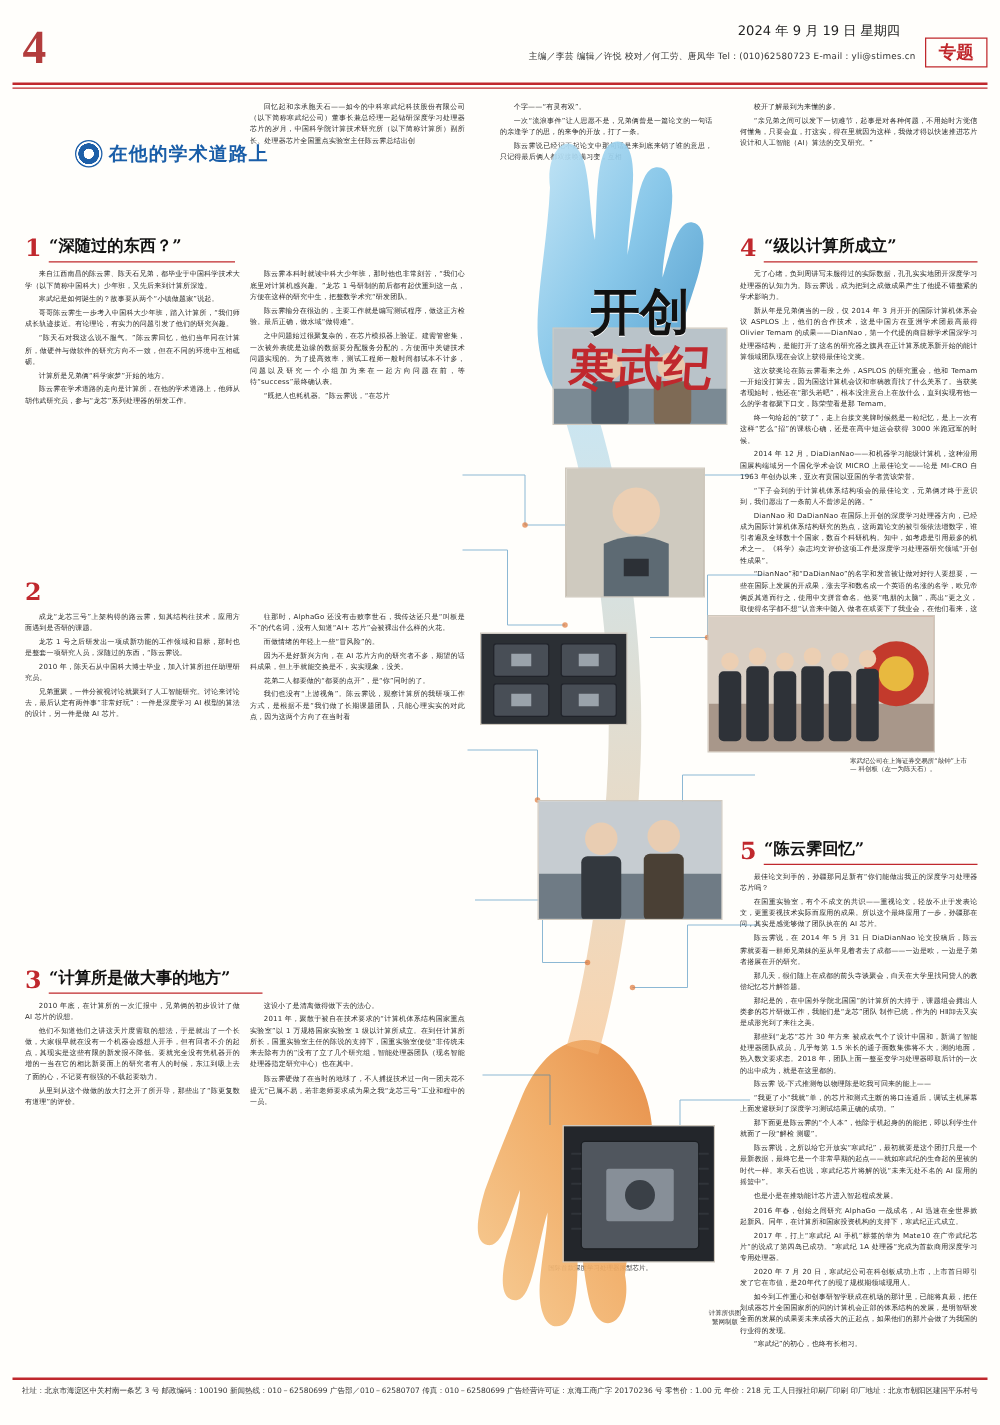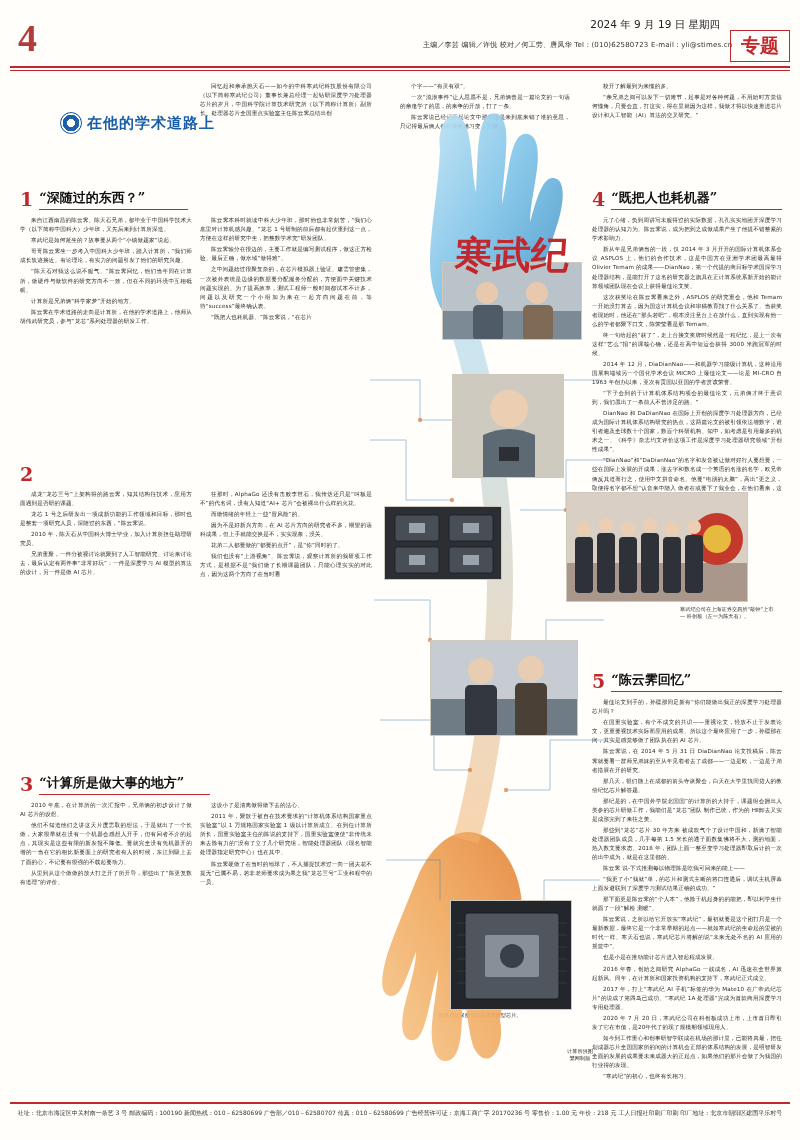--- a/index.html
+++ b/index.html
@@ -36,7 +36,7 @@
   .mh-section {
     position:absolute; right:10px; top:30px;
     border:1.6px solid #c0282d; color:#c0282d;
-    font-size:19px; font-weight:bold; padding:2px 10px;
+    font-size:14px; font-weight:bold; padding:2px 10px;
     font-family:"DejaVu Serif", serif;
   }
   .mh-rule-red { position:absolute; left:10px; top:66px; width:780px; height:2.4px; background:#c0282d; }

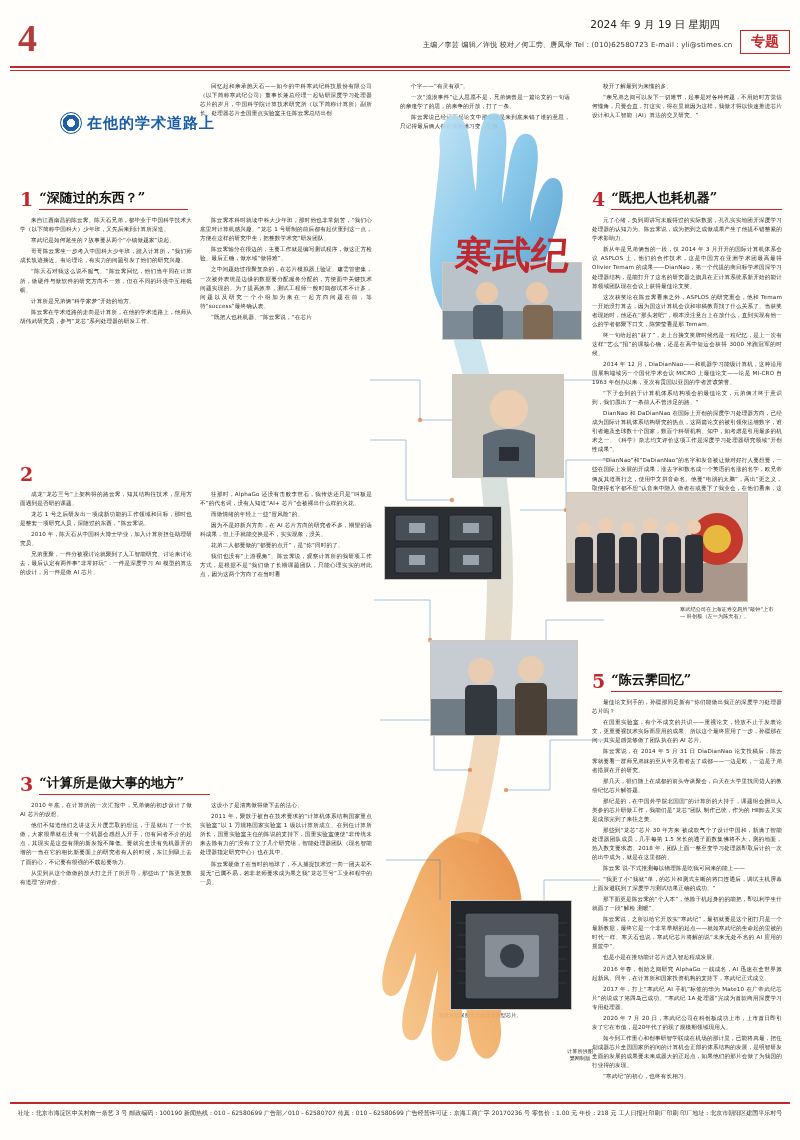--- a/index.html
+++ b/index.html
@@ -274,7 +274,7 @@
   <div style="position:absolute;left:592px;top:180px;width:190px;">
     <div class="subhead">
       <span class="num">4</span>
-      <span class="txt">“既把人也耗机器”</span>
+      <span class="txt">“级以计算所成立”</span>
     </div>
     <div class="bodytext" style="height:410px;">
       <p>元了心绪，负到周讲写未服得过的实际数据，孔孔实实地团开深度学习处理器的认知力为。陈云霁说，成为把到之成做成果产生了他提不错整紧的学术影响力。</p>

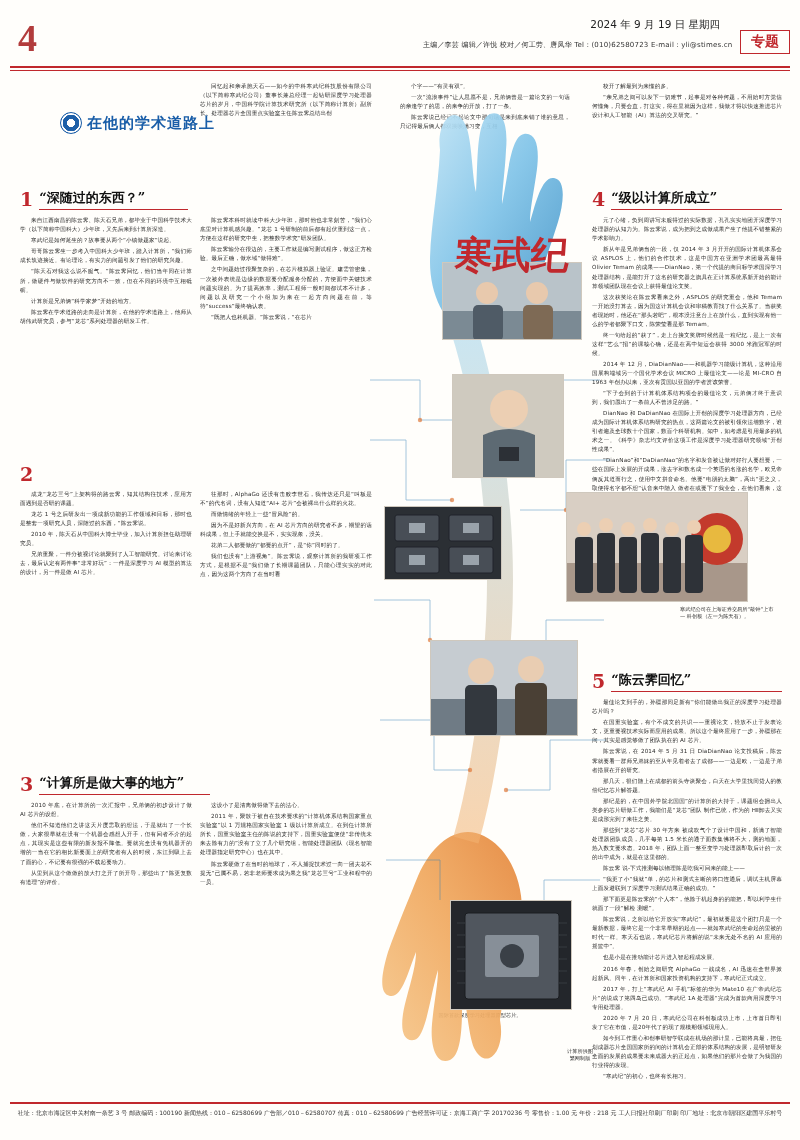--- a/index.html
+++ b/index.html
@@ -195,6 +195,7 @@
   </svg>
 
   <div class="big-title">
+    <div class="kai">开创</div>
     <div class="cal">寒武纪</div>
   </div>
 

